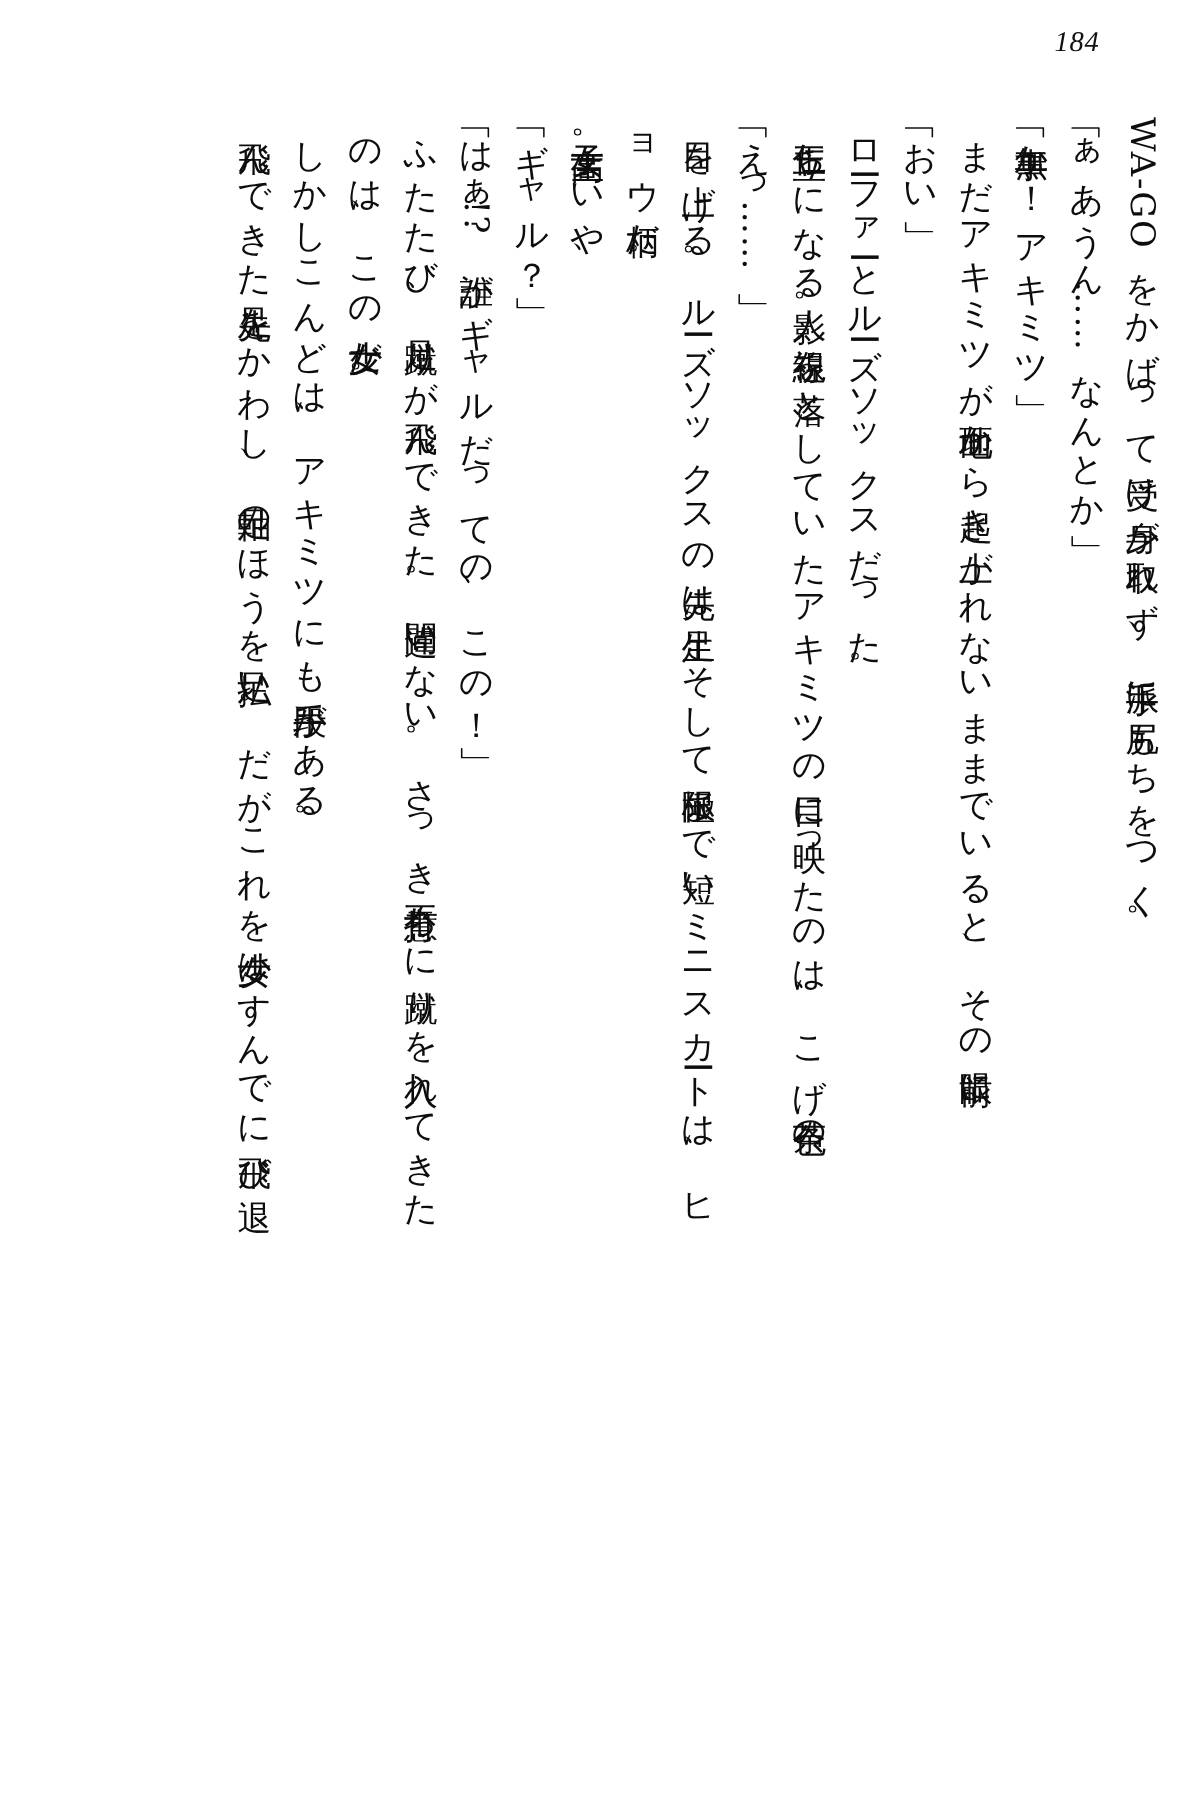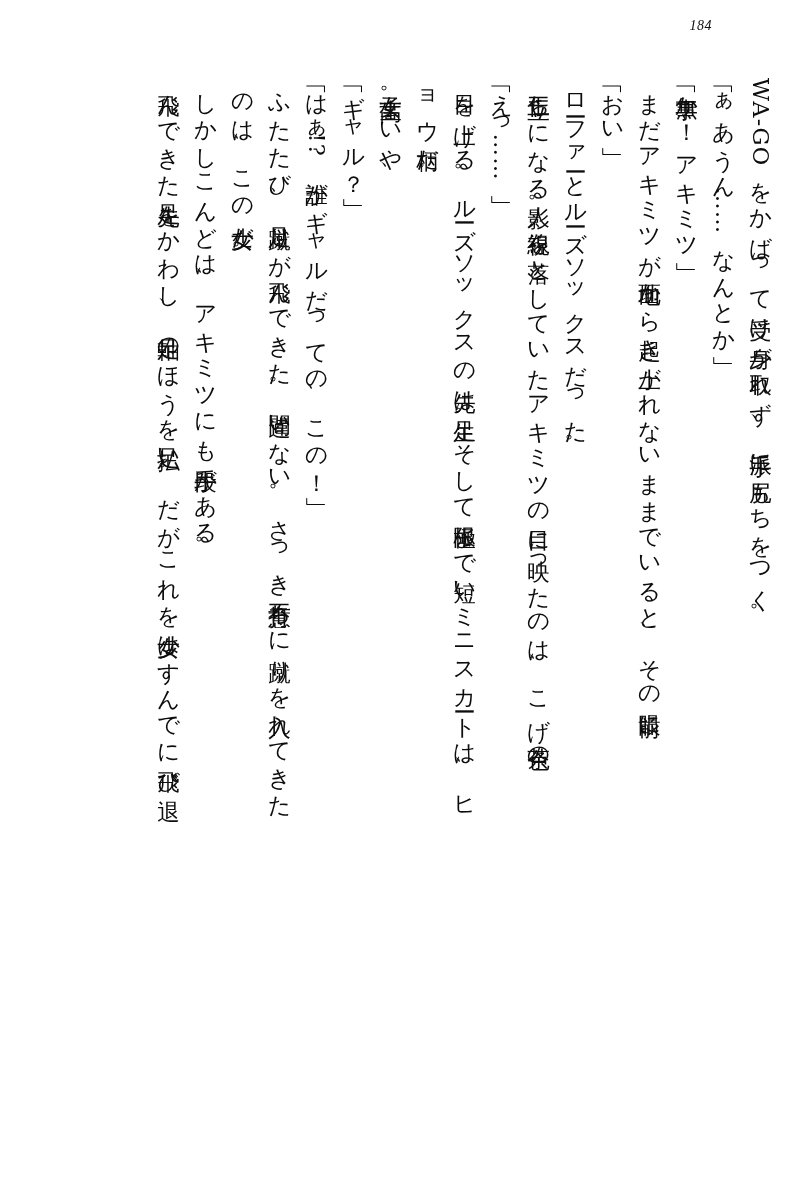--- a/index.html
+++ b/index.html
@@ -25,10 +25,10 @@
   .page-number {
     position: absolute;
     top: 18px;
-    right: 88px;
+    right: 67px;
     font-family: "Liberation Serif", "DejaVu Serif", serif;
     font-style: italic;
-    font-size: 14px;
+    font-size: 19px;
     letter-spacing: 0.5px;
     color: #111111;
   }

